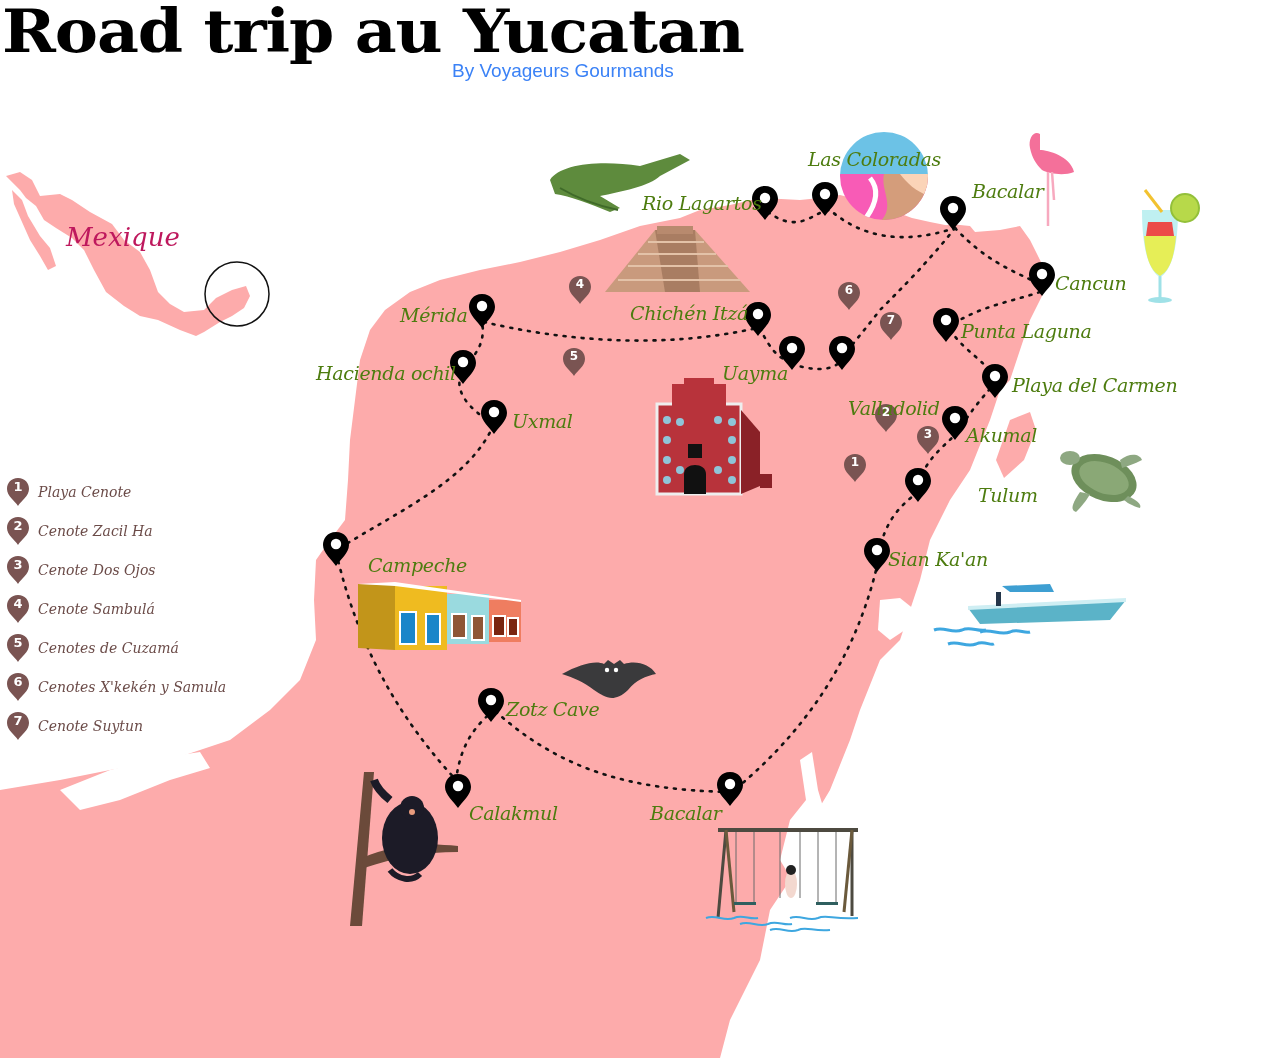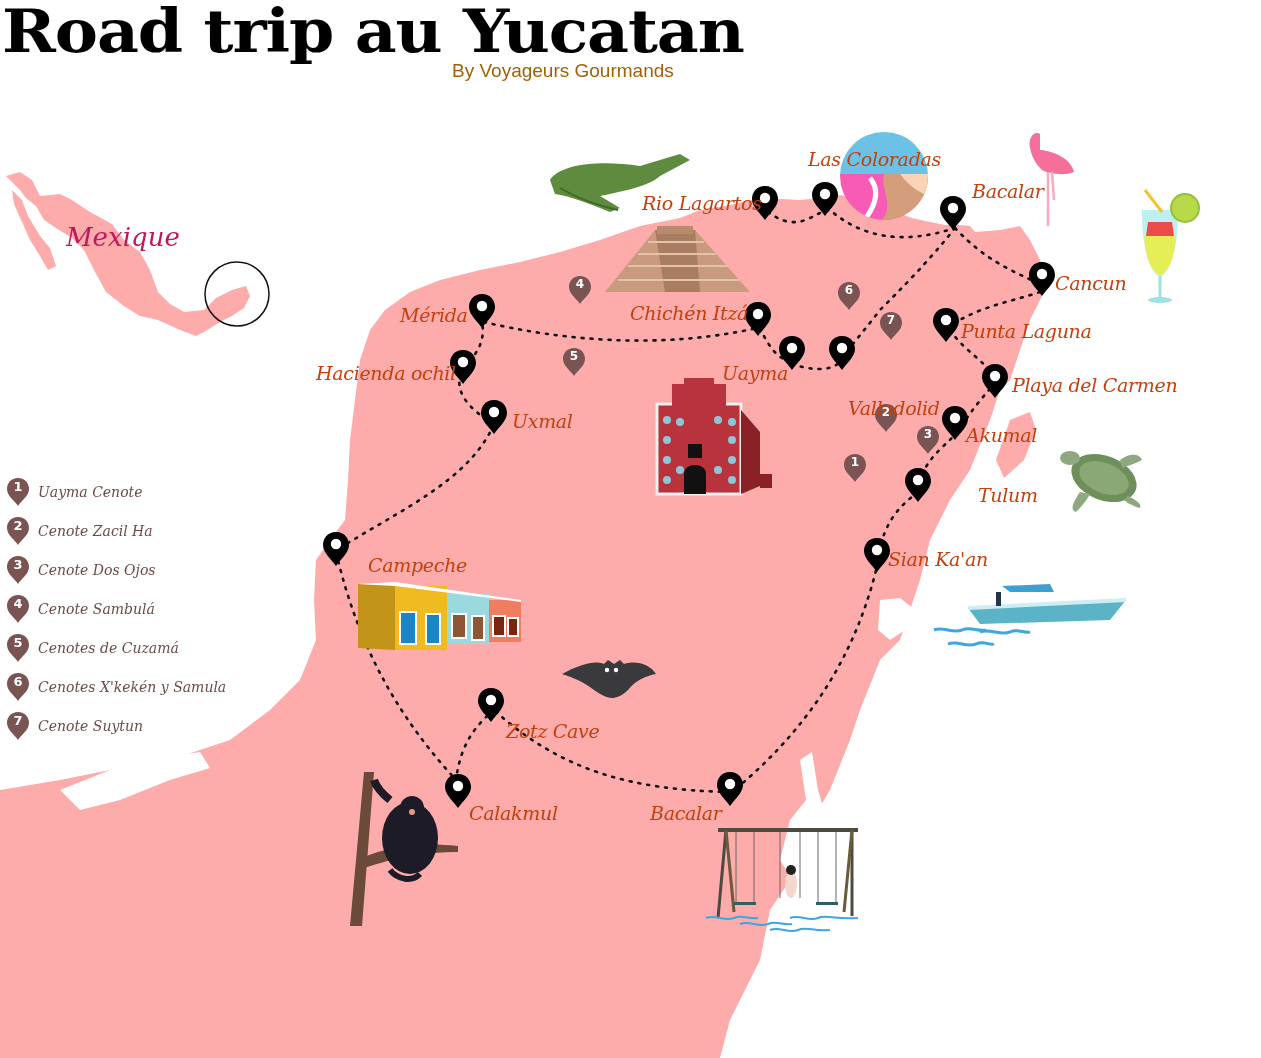--- a/index.html
+++ b/index.html
@@ -6,7 +6,7 @@
   body { width:1261px; height:1058px; position:relative; overflow:hidden; font-family:"DejaVu Serif", serif; }
   .abs { position:absolute; }
   #title { left:2px; top:-4px; font-family:"DejaVu Serif", serif; font-weight:900; font-size:60px; letter-spacing:-1px; color:#000; white-space:nowrap; transform:scaleX(1.08); transform-origin:left top; line-height:70px; }
-  #subtitle { left:452px; top:60px; font-family:"Liberation Sans", sans-serif; font-size:19px; color:#a16207; white-space:nowrap; }
+  #subtitle { left:452px; top:60px; font-family:"Liberation Sans", sans-serif; font-size:19px; color:#3b82f6; white-space:nowrap; }
   svg.map { position:absolute; left:0; top:0; }
   .lbl { position:absolute; font-family:"DejaVu Serif", serif; font-style:italic; font-size:19px; color:#c2410c; white-space:nowrap; letter-spacing:-0.3px; }
   .legend { position:absolute; left:6px; top:472px; }

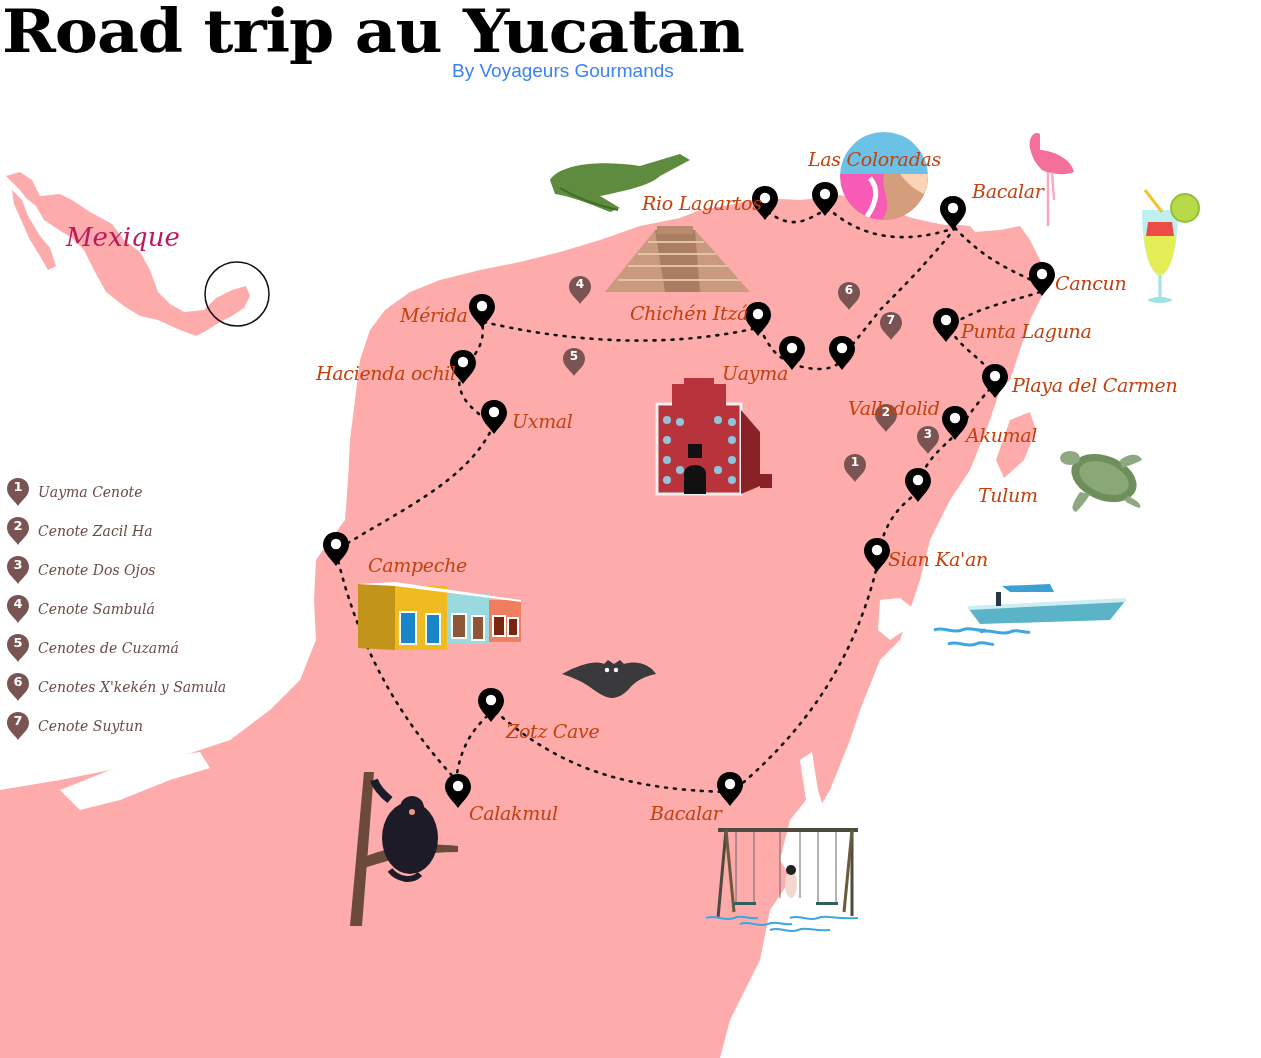--- a/index.html
+++ b/index.html
@@ -8,7 +8,7 @@
   #title { left:2px; top:-4px; font-family:"DejaVu Serif", serif; font-weight:900; font-size:60px; letter-spacing:-1px; color:#000; white-space:nowrap; transform:scaleX(1.08); transform-origin:left top; line-height:70px; }
   #subtitle { left:452px; top:60px; font-family:"Liberation Sans", sans-serif; font-size:19px; color:#3b82f6; white-space:nowrap; }
   svg.map { position:absolute; left:0; top:0; }
-  .lbl { position:absolute; font-family:"DejaVu Serif", serif; font-style:italic; font-size:19px; color:#c2410c; white-space:nowrap; letter-spacing:-0.3px; }
+  .lbl { position:absolute; font-family:"DejaVu Serif", serif; font-style:italic; font-size:19px; color:#4d7c0f; white-space:nowrap; letter-spacing:-0.3px; }
   .legend { position:absolute; left:6px; top:472px; }
   .legend-row { position:relative; height:39px; display:flex; align-items:center; }
   .legend-pin { width:24px; height:30px; position:relative; margin-right:8px; }

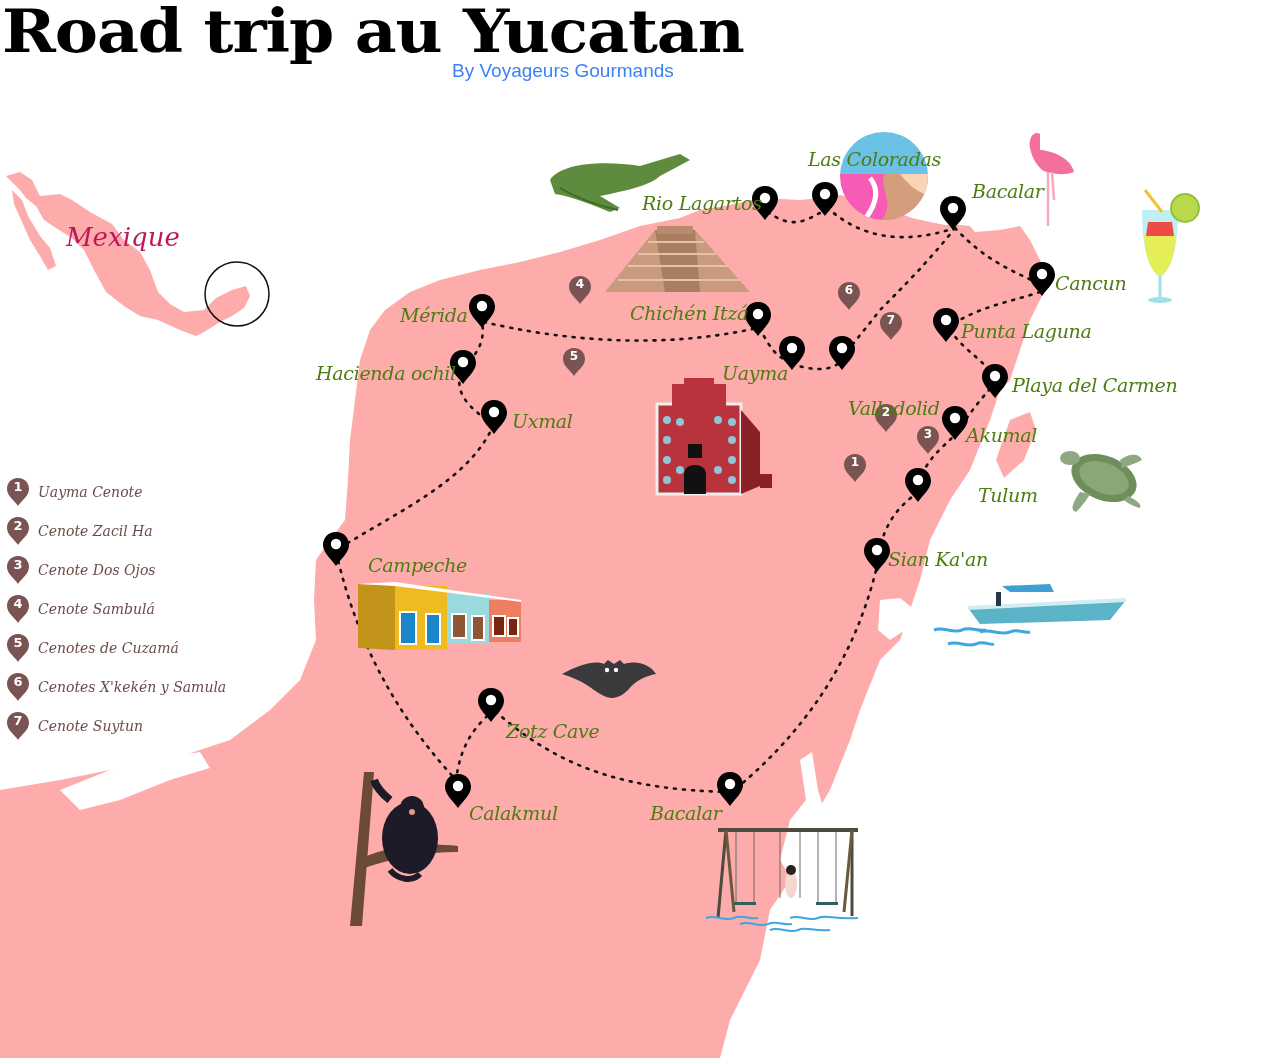--- a/index.html
+++ b/index.html
@@ -289,7 +289,7 @@
         </svg>
       <span class="pin-num">1</span>
     </div>
-    <span class="legend-text">Uayma Cenote</span>
+    <span class="legend-text">Playa Cenote</span>
   </div>
   <div class="legend-row">
     <div class="legend-pin">

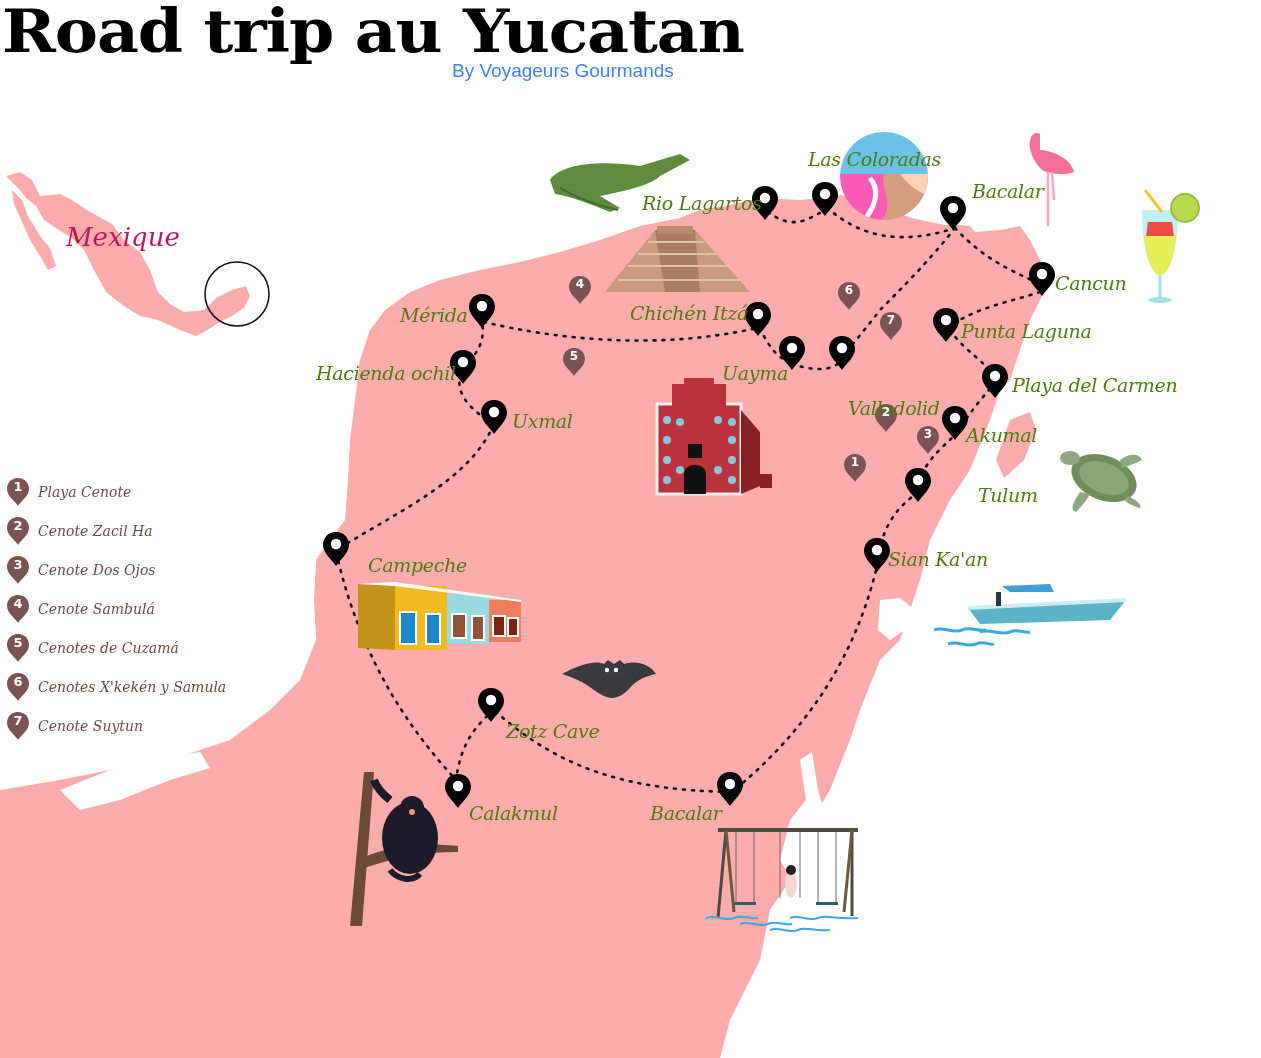--- a/index.html
+++ b/index.html
@@ -269,7 +269,7 @@
 <div class="lbl" style="left:978px;top:484px;">Tulum</div>
 <div class="lbl" style="left:368px;top:554px;">Campeche</div>
 <div class="lbl" style="left:888px;top:548px;">Sian Ka'an</div>
-<div class="lbl" style="left:506px;top:720px;">Zotz Cave</div>
+<div class="lbl" style="left:506px;top:698px;">Zotz Cave</div>
 <div class="lbl" style="left:469px;top:802px;">Calakmul</div>
 <div class="lbl" style="left:650px;top:802px;">Bacalar</div>
 

